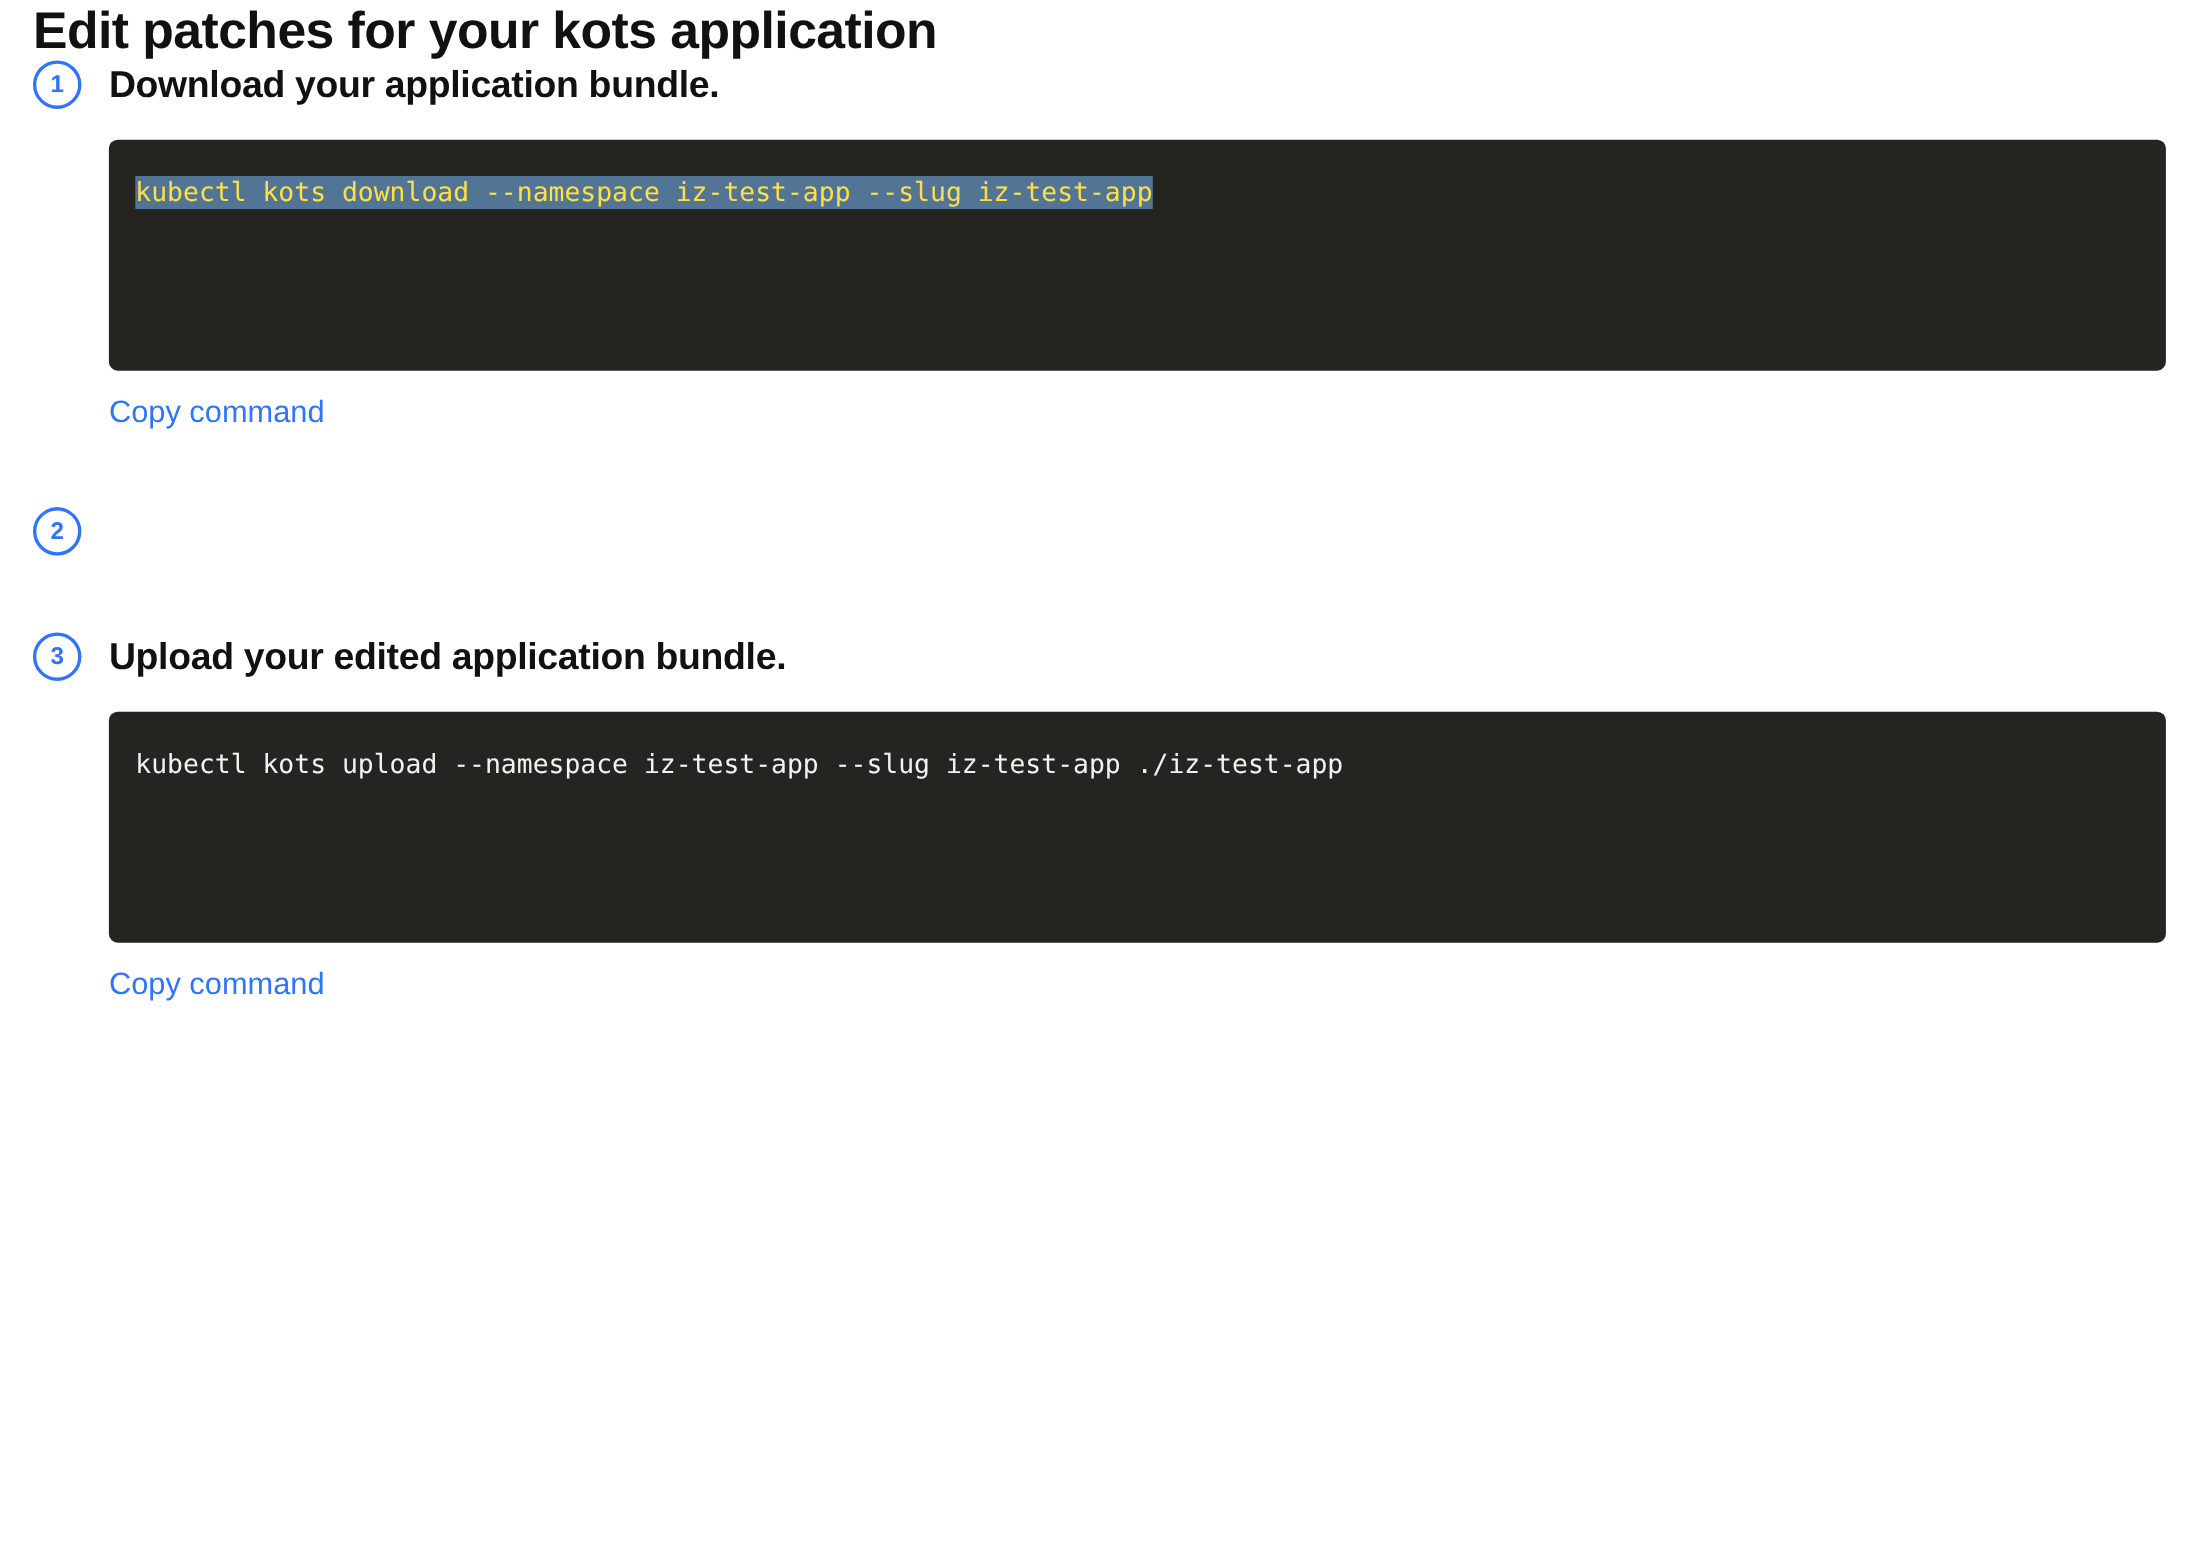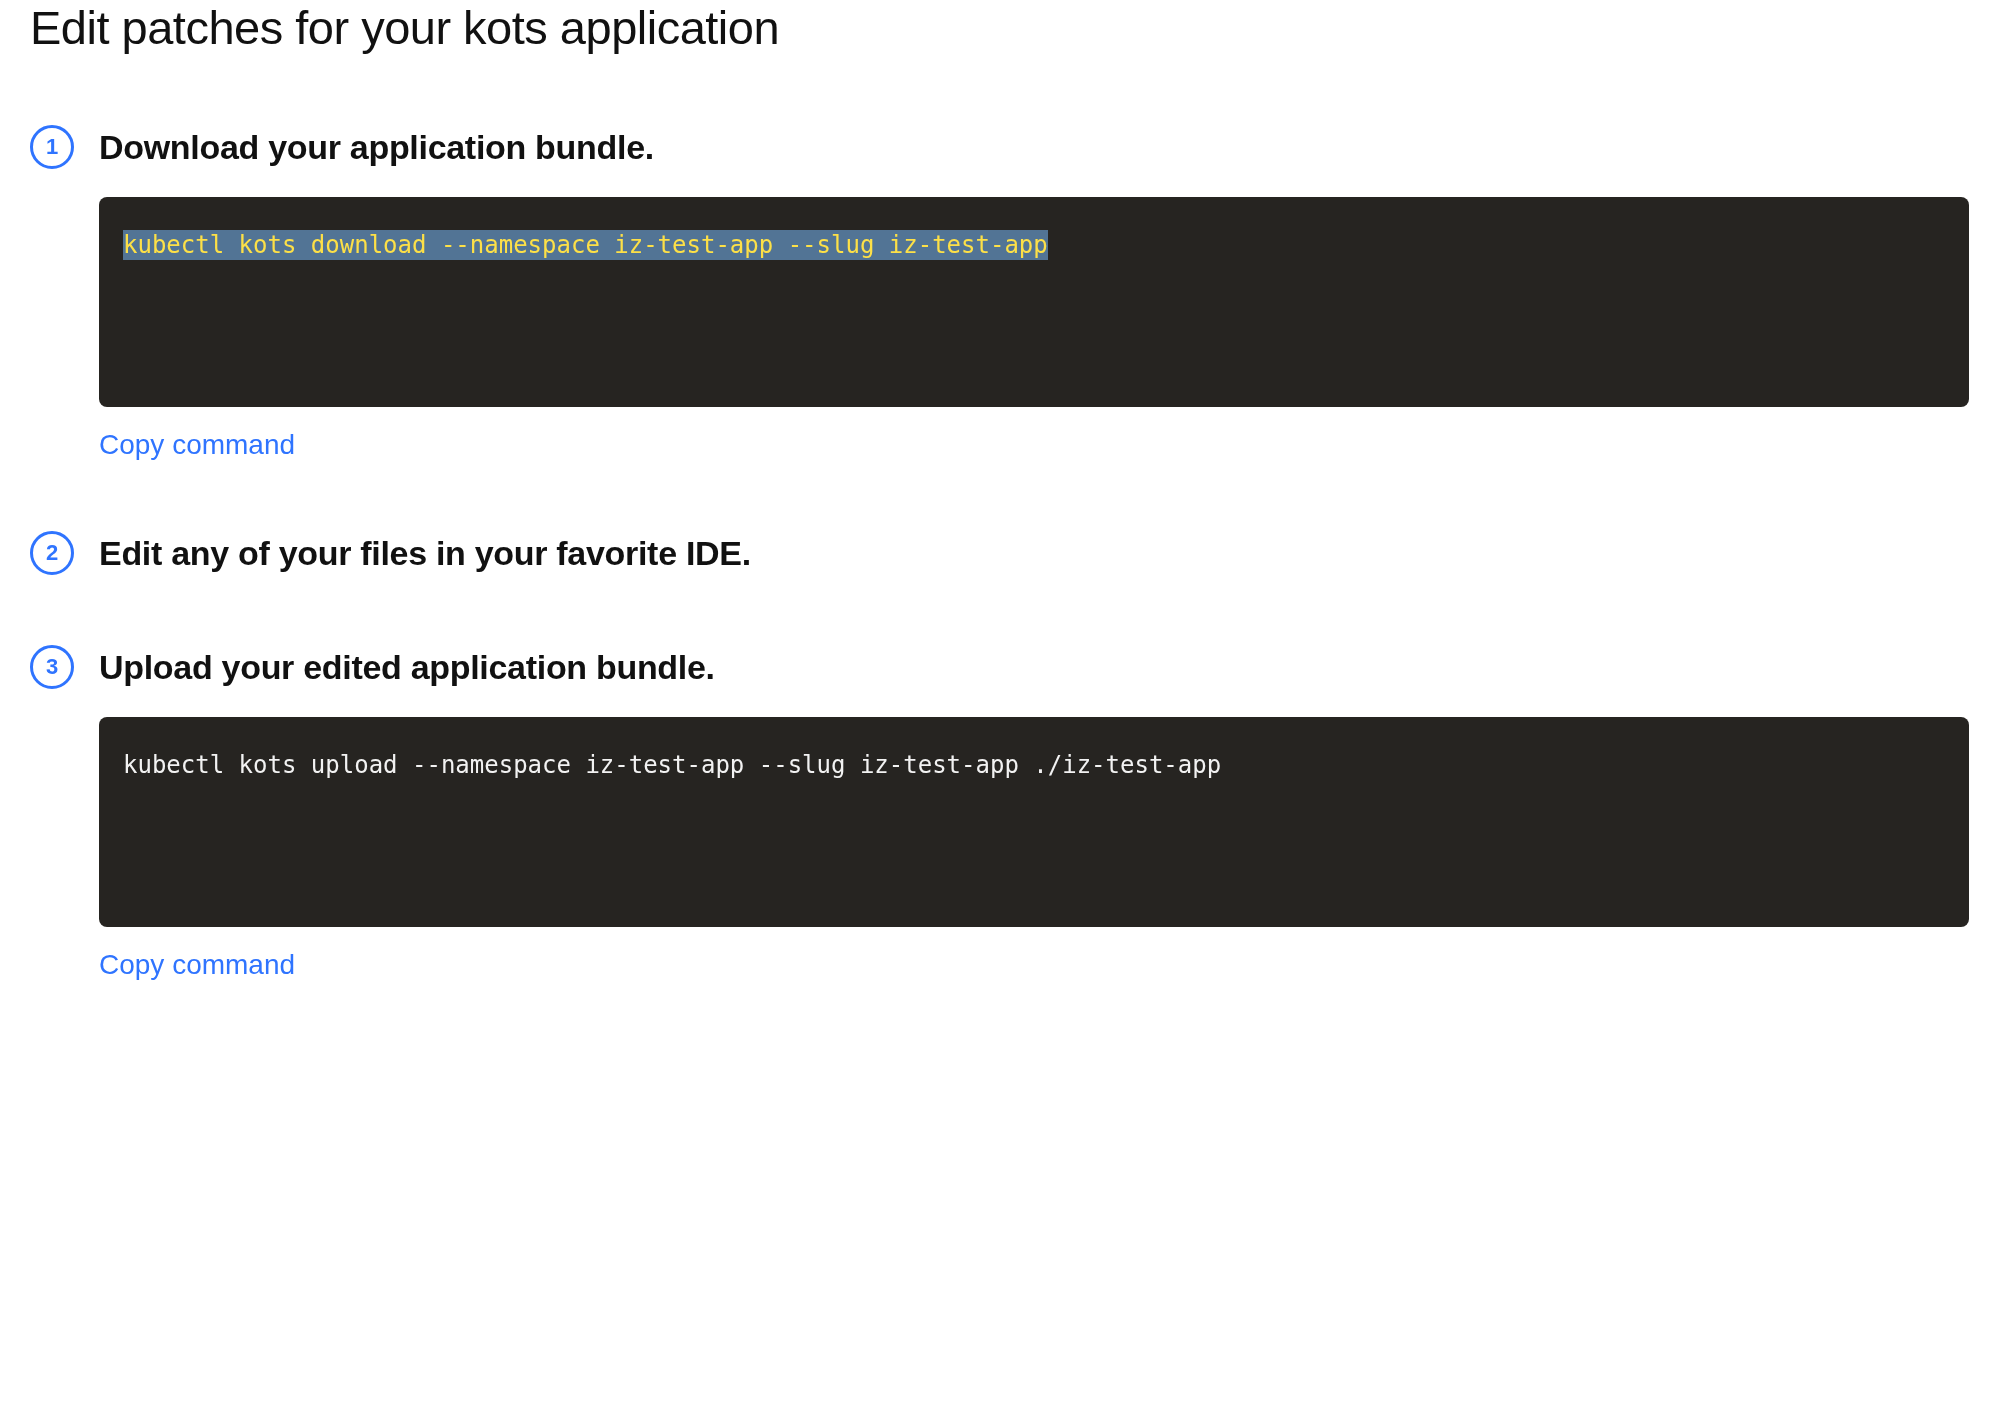--- a/index.html
+++ b/index.html
@@ -15,9 +15,8 @@
     }
     .page-title {
       font-size: 47px;
-      font-weight: 400;
+      font-weight: 700;
       color: #111;
-      margin-bottom: 70px;
       letter-spacing: -0.5px;
     }
     .step {

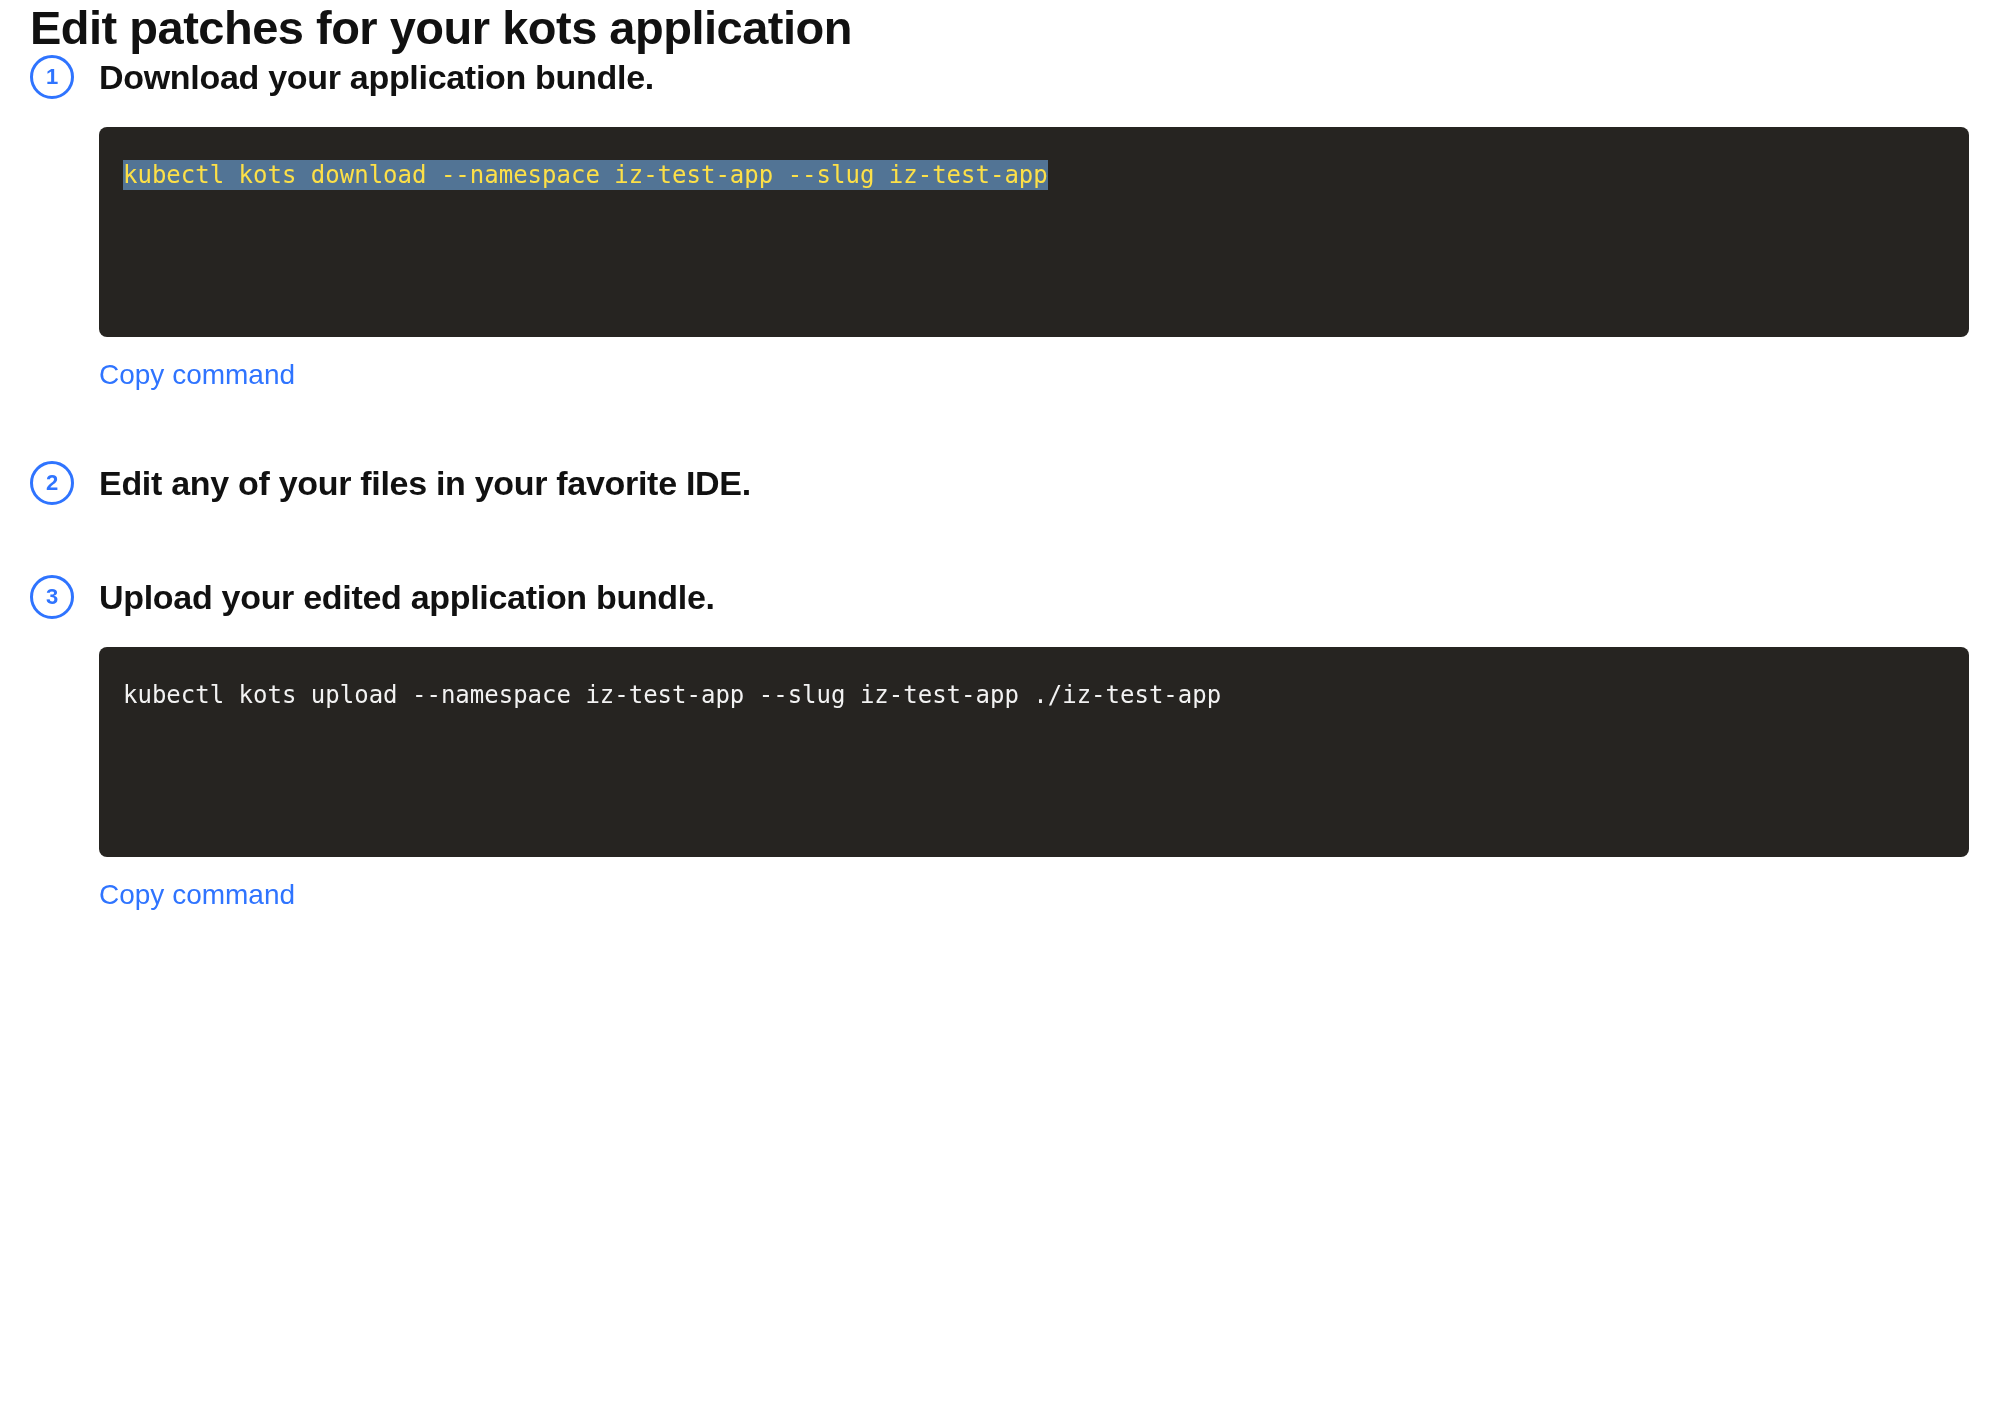--- a/index.html
+++ b/index.html
@@ -99,7 +99,6 @@
 <div class="step step-2">
   <div class="step-header">
     <div class="step-number">2</div>
-    <div class="step-title">Edit any of your files in your favorite IDE.</div>
   </div>
 </div>
 

